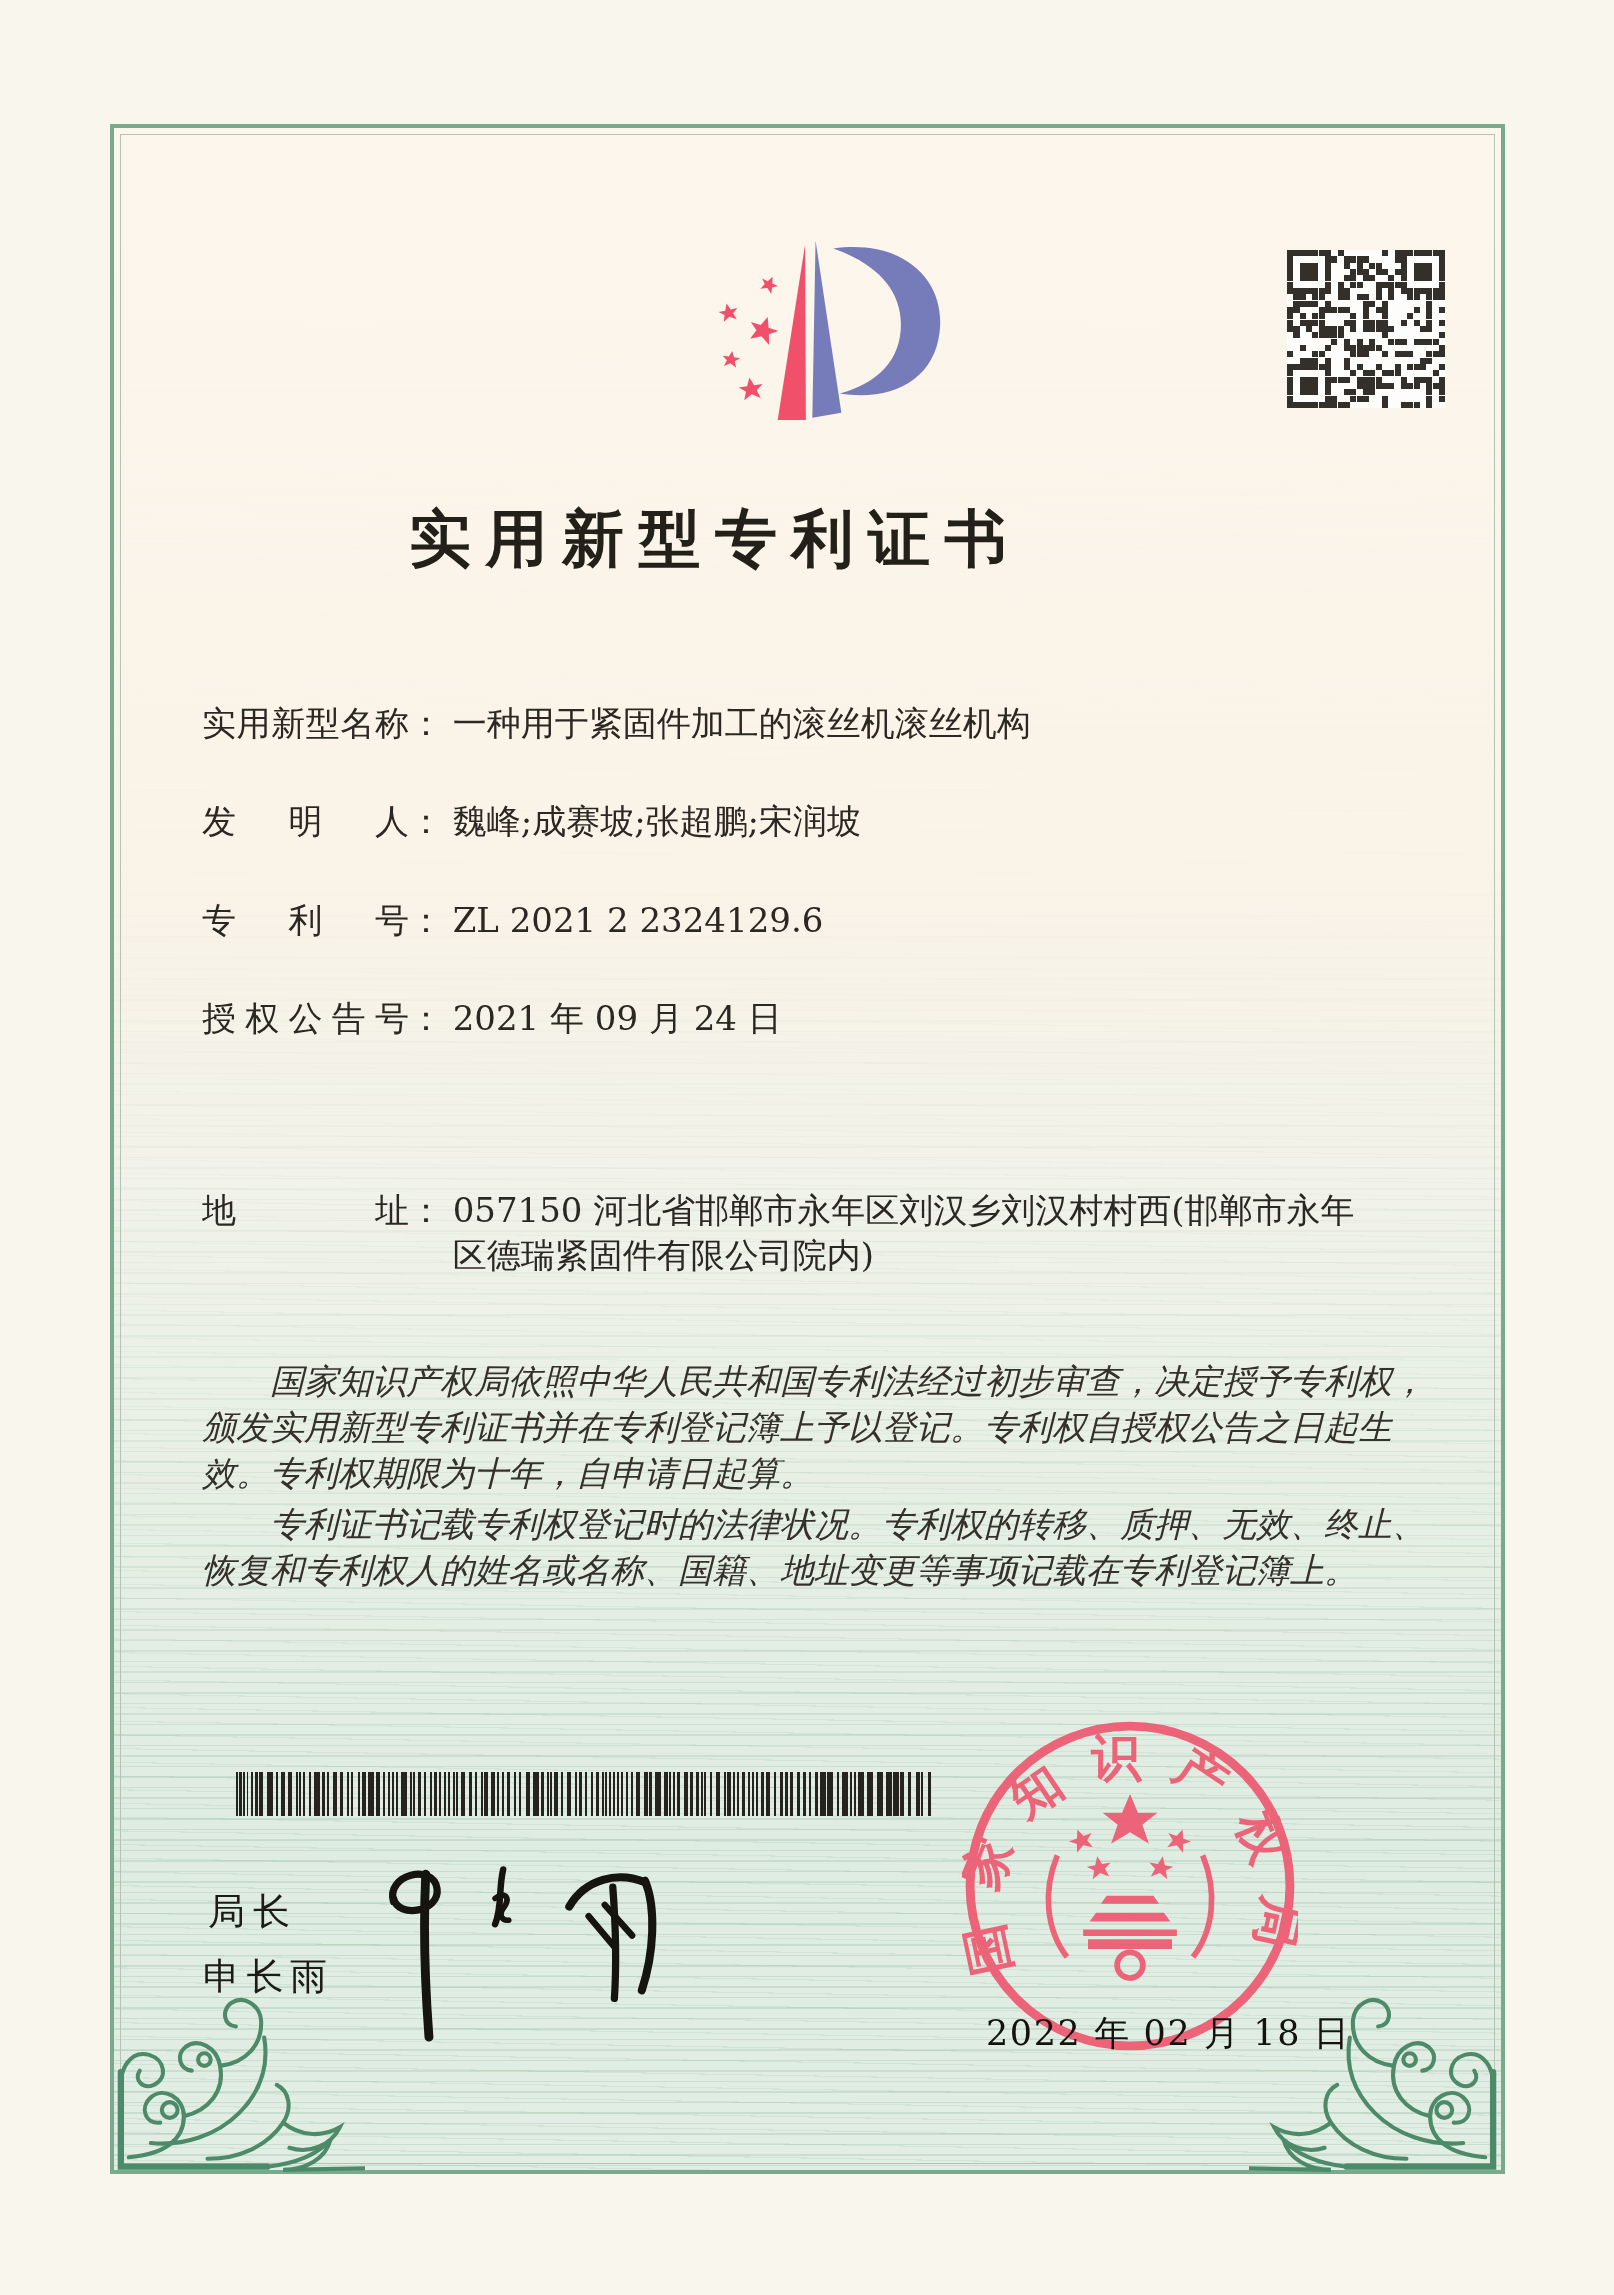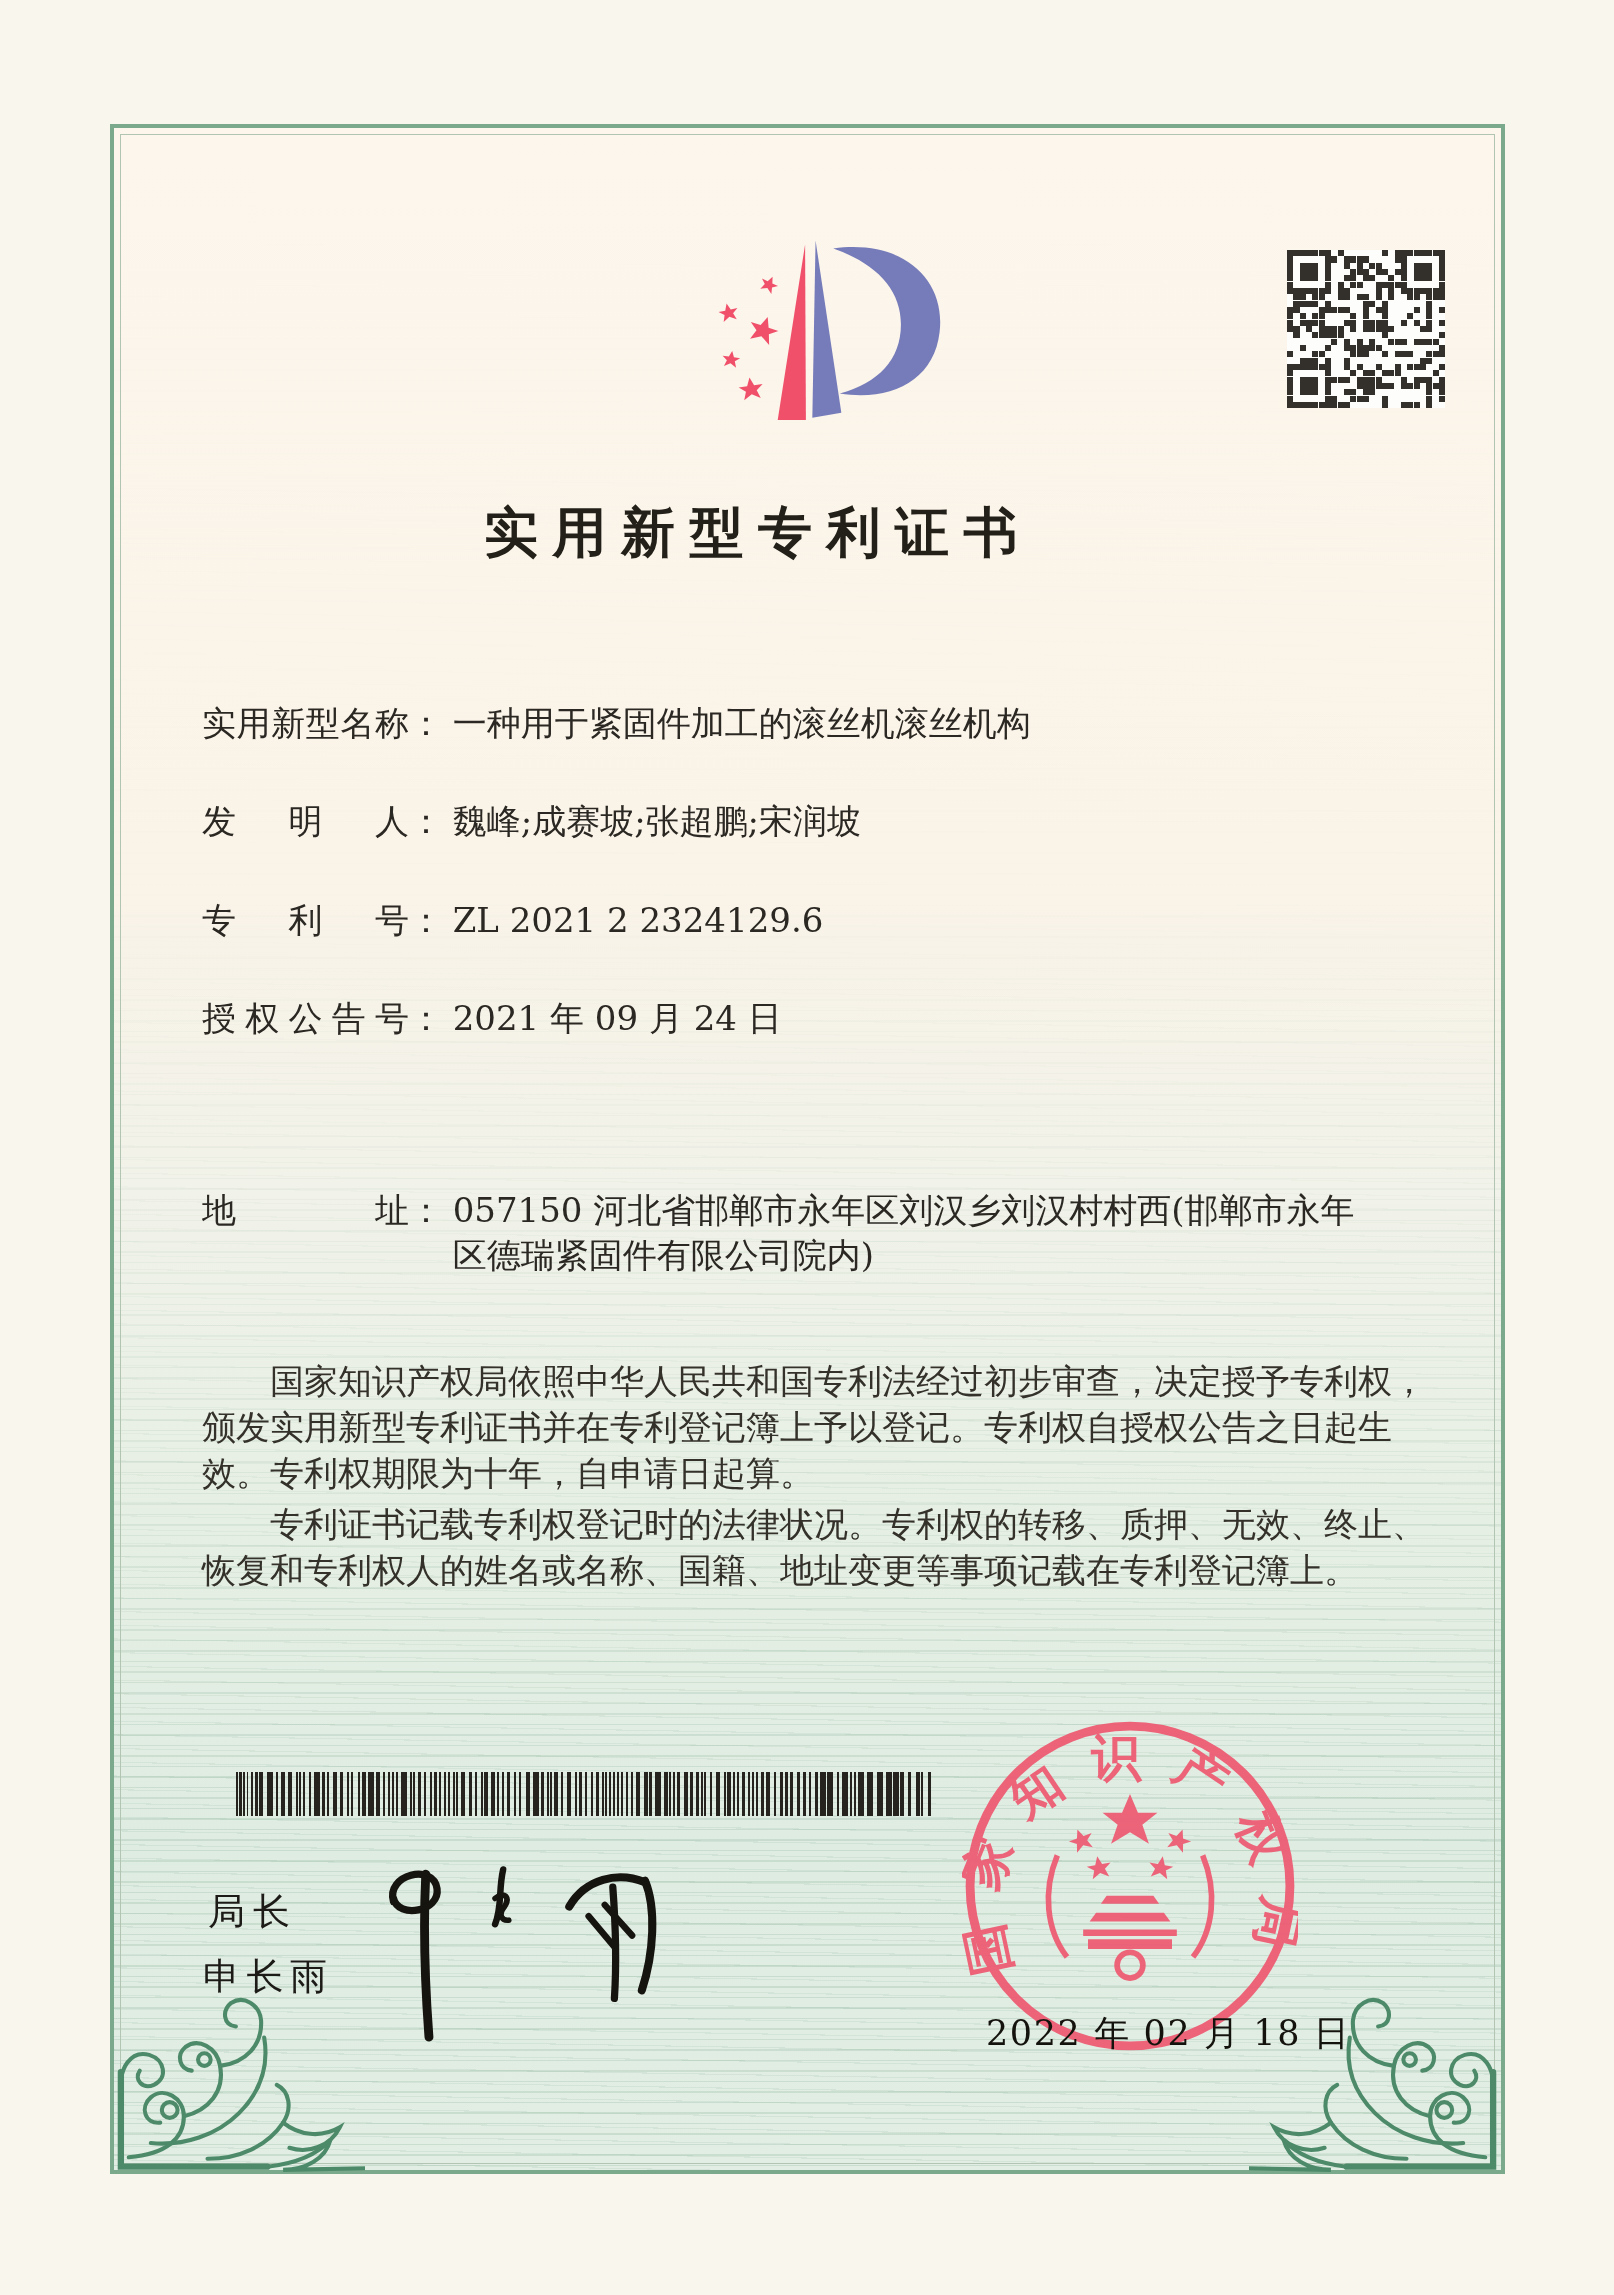--- a/index.html
+++ b/index.html
@@ -31,7 +31,7 @@
   .qr{position:absolute;left:1287px;top:250px;width:158px;height:158px;z-index:3;background:#fdfdfb;}
   .qm{position:absolute;width:6.4px;height:6.4px;background:#33302c;}
   .title{position:absolute;left:0;top:497px;width:1430px;z-index:3;text-align:center;
-    font-size:54px;font-weight:bold;letter-spacing:14.5px;color:#232019;padding-left:43px;}
+    font-size:62px;font-weight:bold;letter-spacing:14.5px;color:#232019;}
   
   .frow{position:absolute;left:202px;z-index:3;font-size:34px;line-height:45px;white-space:nowrap;}
   .flabel{display:inline-block;width:207px;text-align:justify;text-align-last:justify;vertical-align:top;}

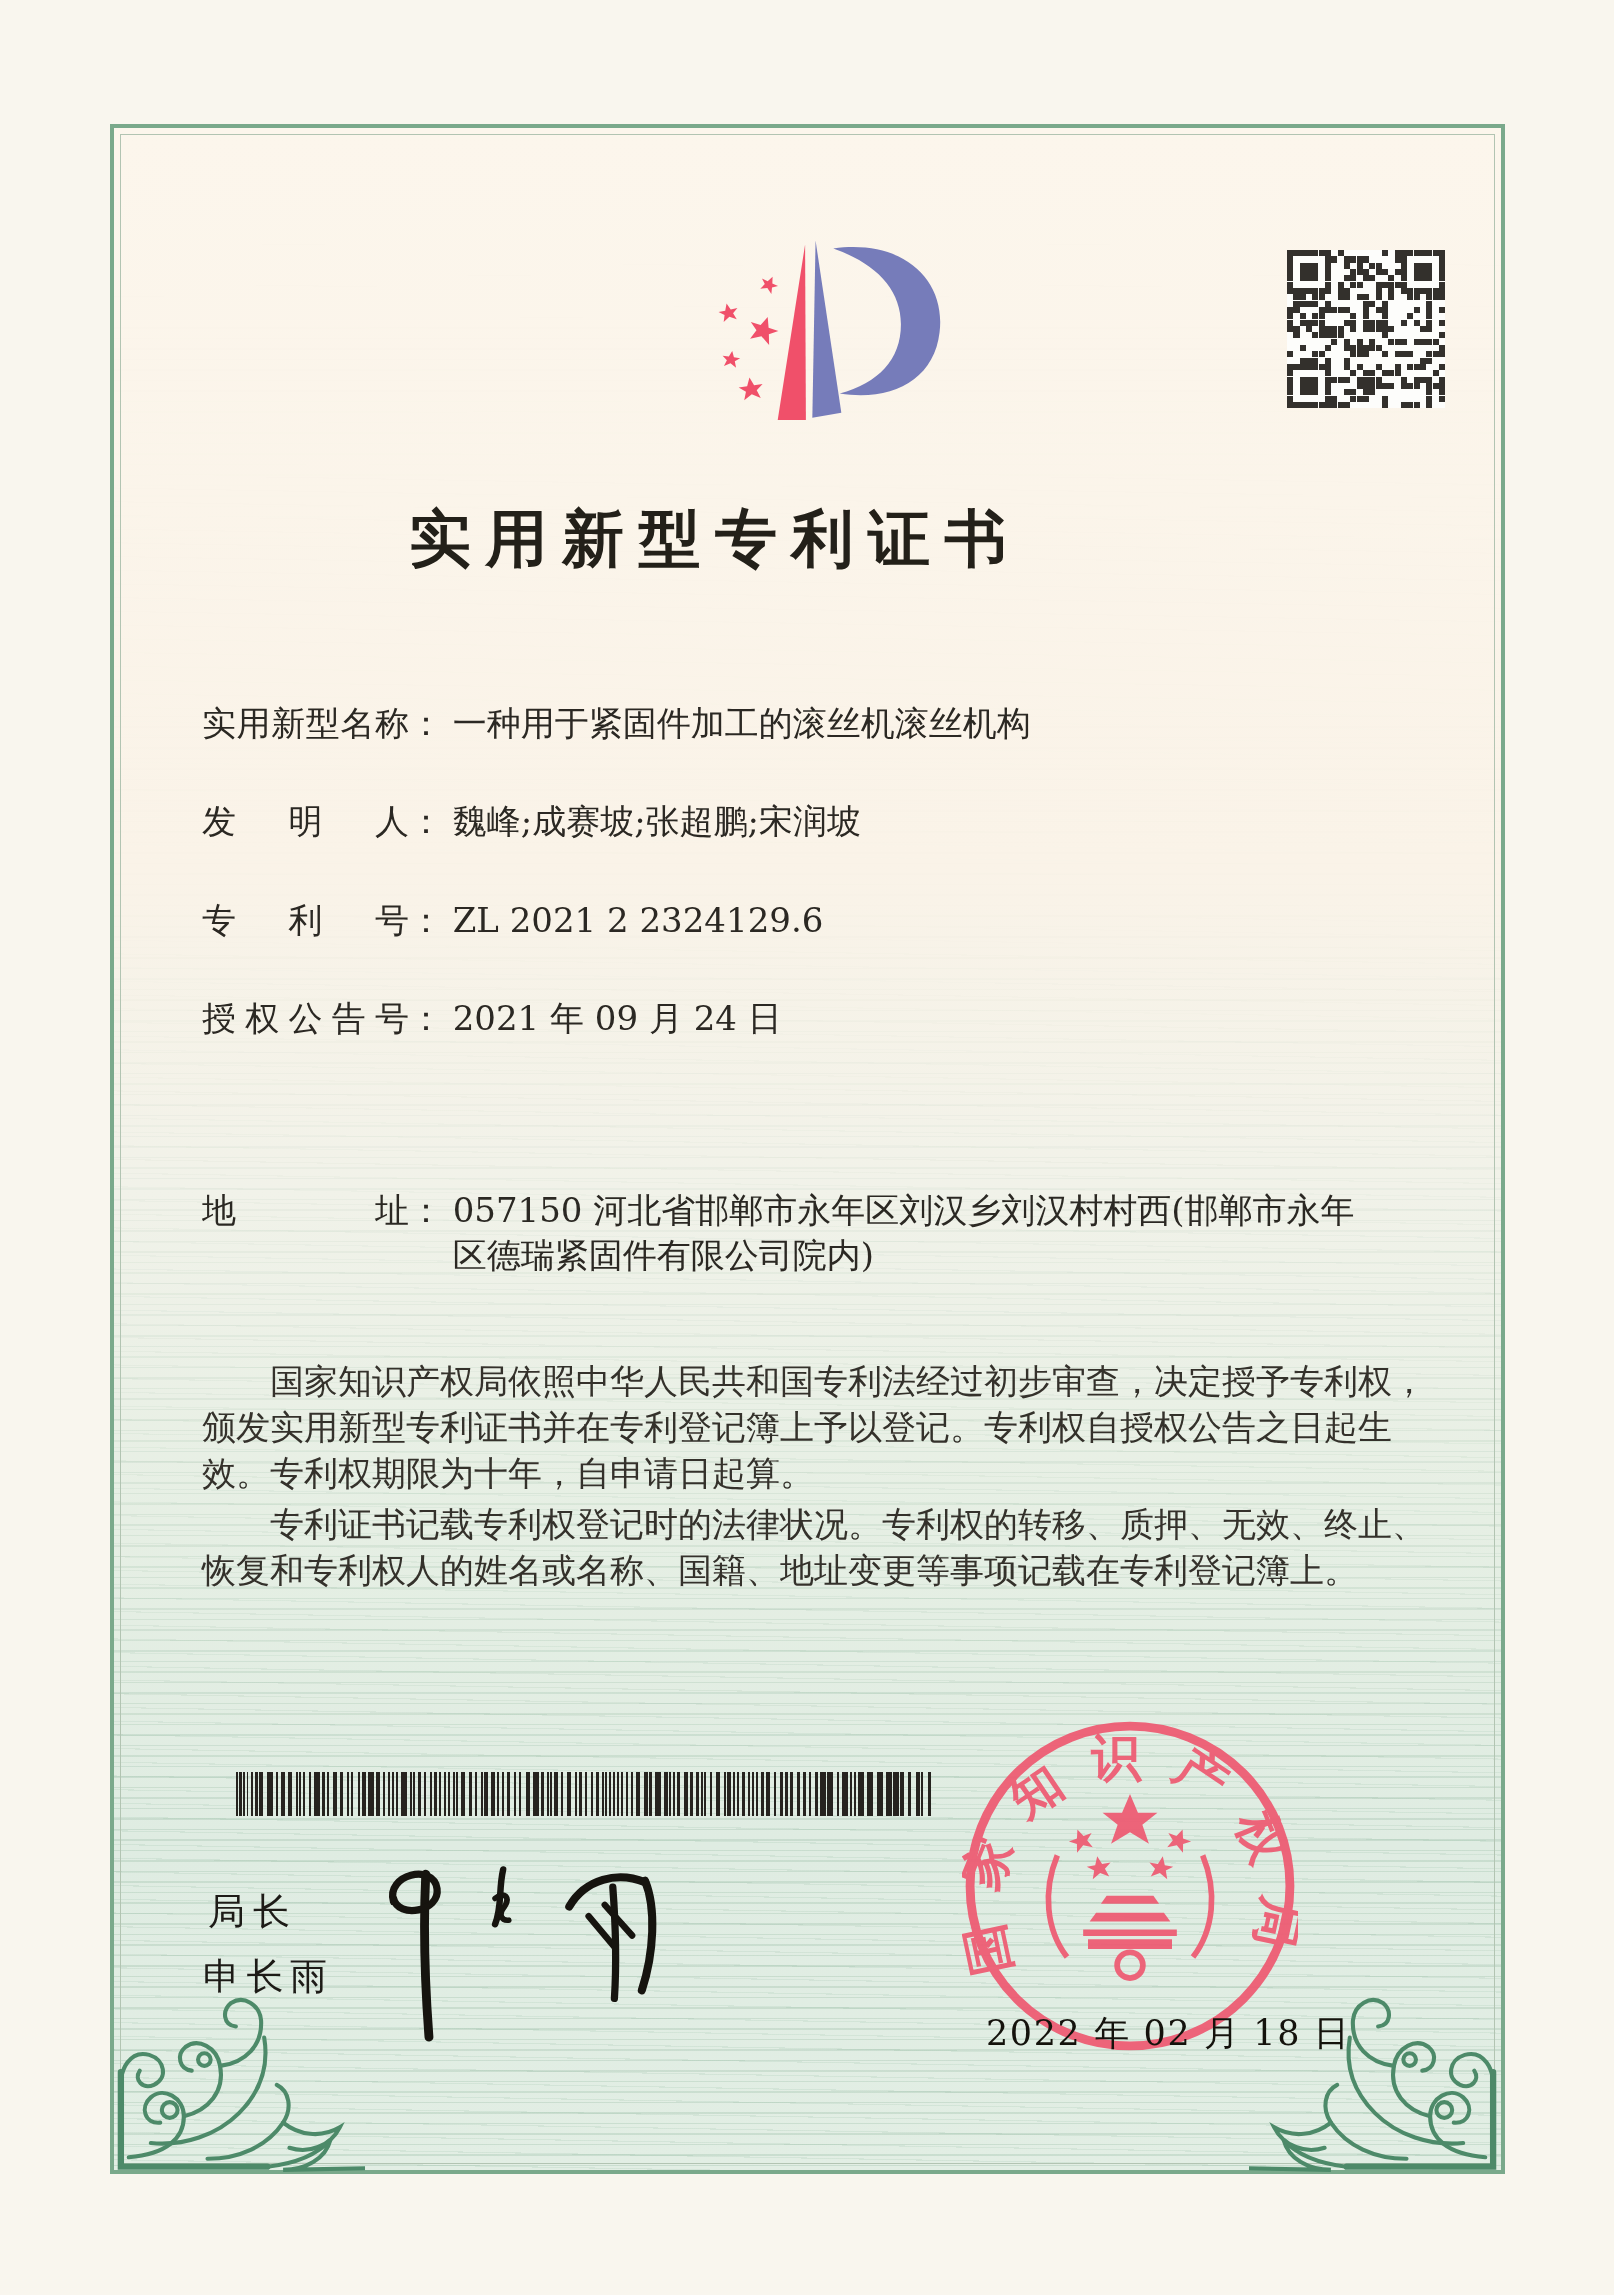--- a/index.html
+++ b/index.html
@@ -43,7 +43,7 @@
   
   .bodytext{position:absolute;left:202px;top:1358px;width:1224px;z-index:3;
     font-size:34px;line-height:46px;color:#34312b;}
-  .bodytext p{margin:0 0 4.8px 0;text-indent:2em;}
+  .bodytext p{margin:0 0 4.8px 0;text-indent:2em;font-style:italic;}
   
   .barcode{position:absolute;left:236px;top:1772px;width:710px;height:44px;z-index:3;}
   .bb{position:absolute;top:0;height:100%;background:#26231f;}

